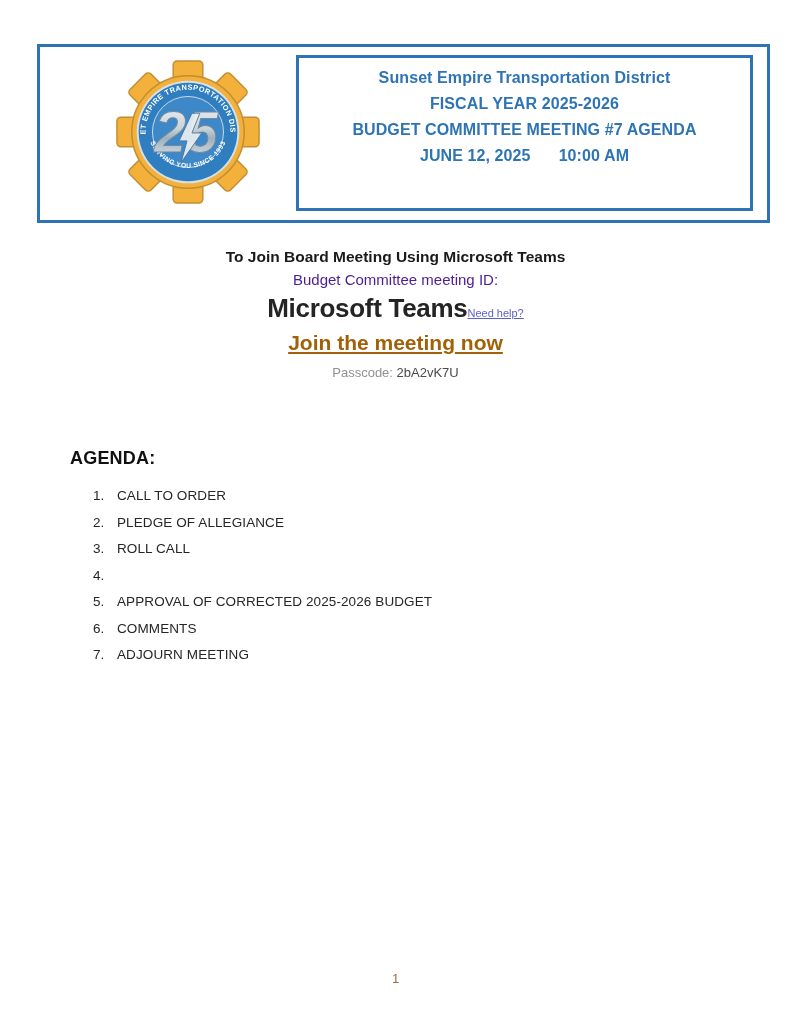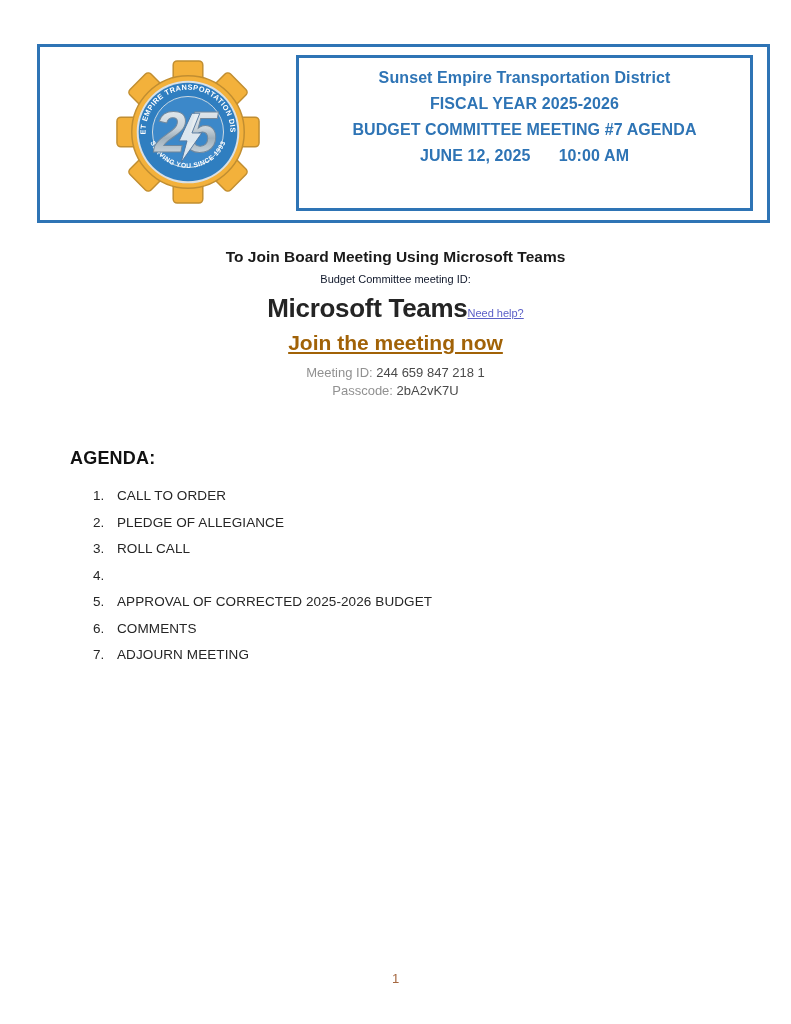--- a/index.html
+++ b/index.html
@@ -62,8 +62,8 @@
     line-height: 22px;
   }
   .t-sub {
-    font-size: 11px;
-    color: #0f172a;
+    font-size: 15px;
+    color: #4c1d95;
     line-height: 23px;
   }
   .t-brand-line { margin-top: 2px; line-height: 30px; }

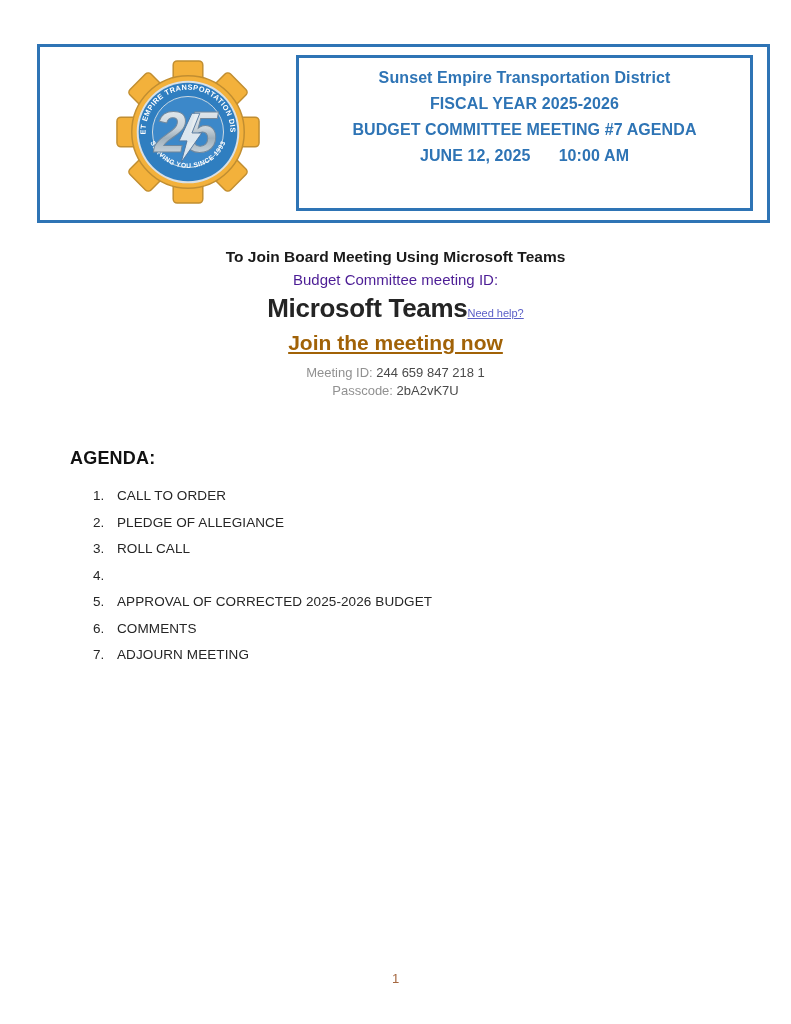--- a/index.html
+++ b/index.html
@@ -194,10 +194,6 @@
     </div>
     <div class="t-meta-group">
       <div class="t-meta">
-        <span class="label">Meeting ID:</span>
-        <span class="value">244 659 847 218 1</span>
-      </div>
-      <div class="t-meta">
         <span class="label">Passcode:</span>
         <span class="value">2bA2vK7U</span>
       </div>

